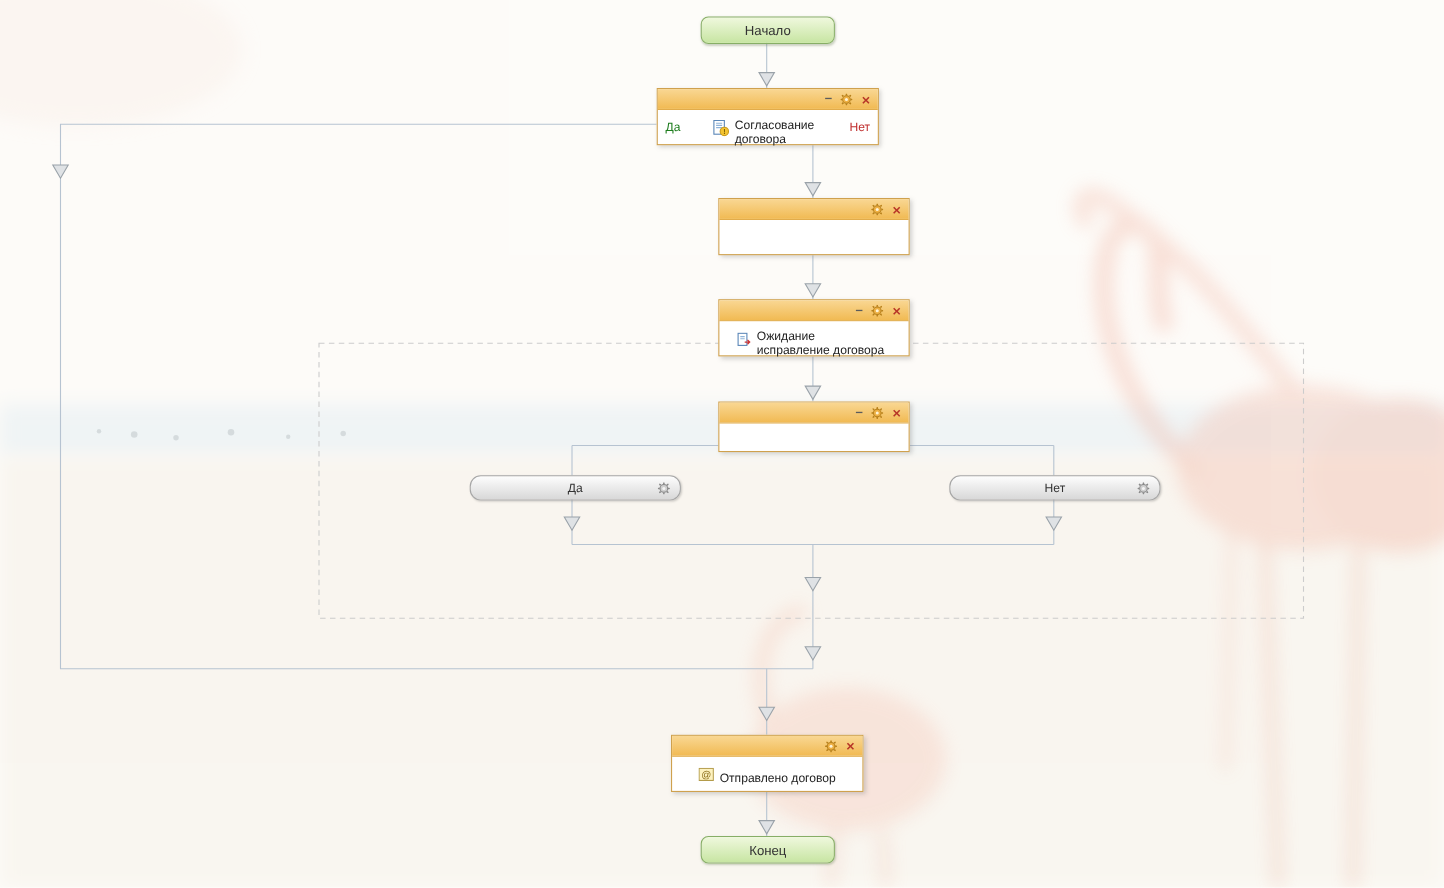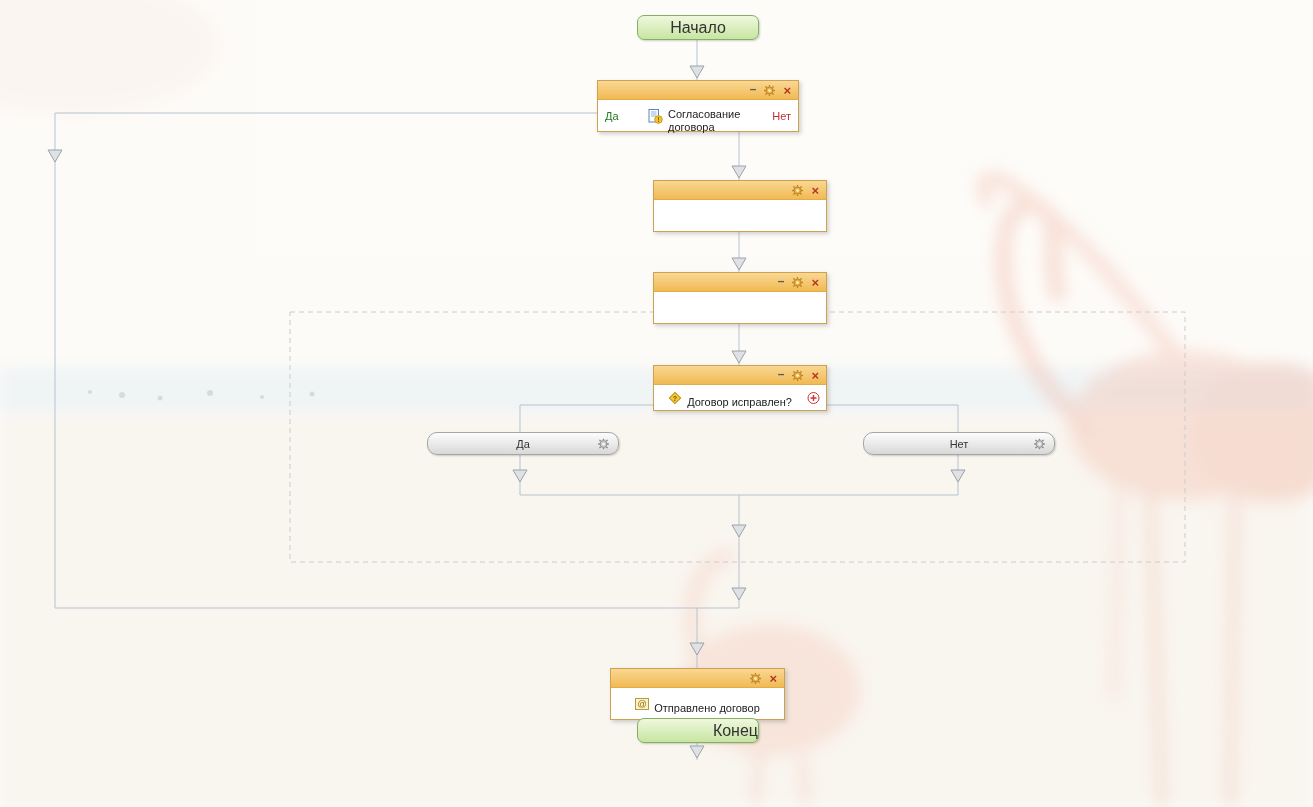--- a/index.html
+++ b/index.html
@@ -16,7 +16,7 @@
     border-radius:7px;
     box-shadow:1px 1px 2px rgba(110,130,90,.35);
     display:flex;align-items:center;justify-content:center;
-    font-size:16px;color:#333;cursor:pointer;
+    font-size:12px;color:#333;cursor:pointer;
   }
 
   

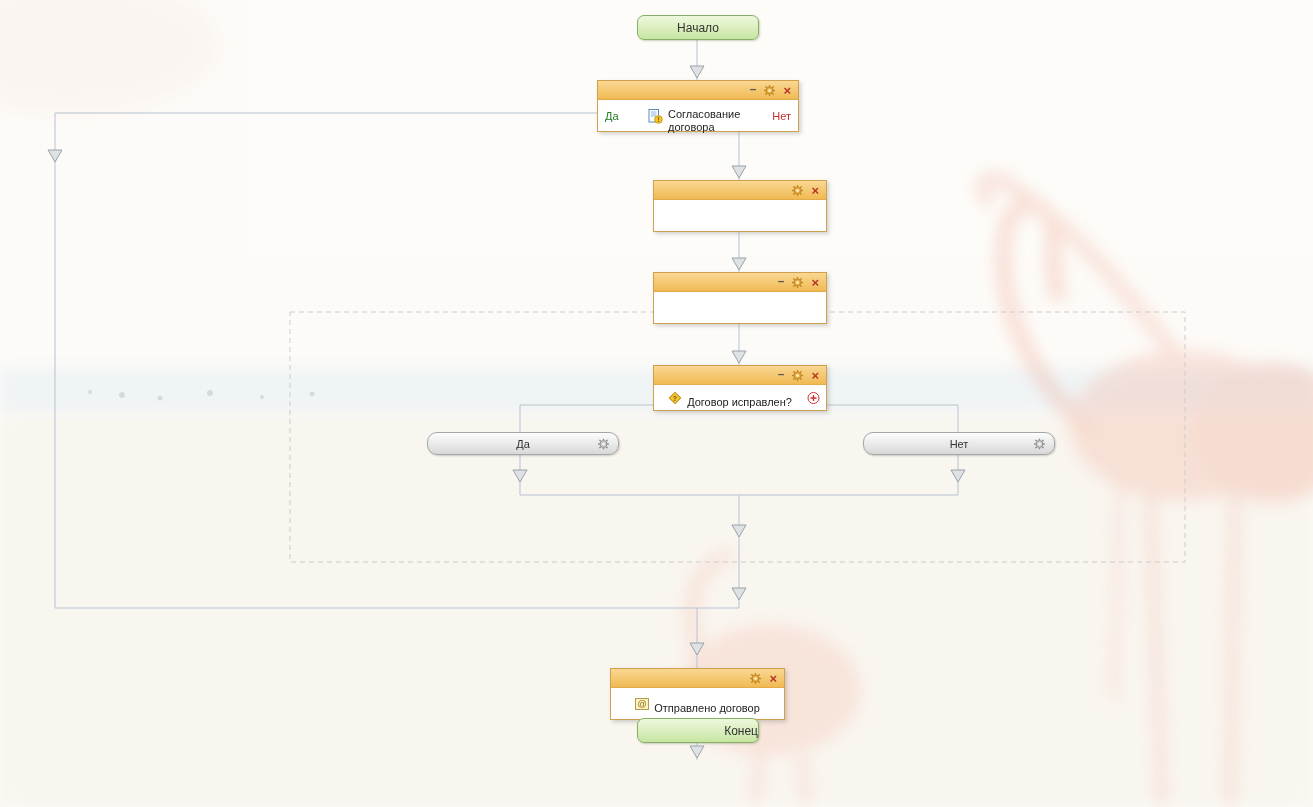--- a/index.html
+++ b/index.html
@@ -194,6 +194,17 @@
       </span>
       <span class="ctrl close">×</span>
     </div>
+    <div class="block-body">
+      <span class="icon">
+        <svg width="13" height="13" viewBox="0 0 13 13">
+            <rect x="1" y="1" width="8" height="11" fill="#fff" stroke="#5b87b8"></rect>
+            <line x1="3" y1="4" x2="7" y2="4" stroke="#8fb3d9"></line>
+            <line x1="3" y1="6" x2="7" y2="6" stroke="#8fb3d9"></line>
+            <path d="M7 9 h4 M9.5 7 l2 2 -2 2" stroke="#cc3333" fill="none" stroke-width="1.2"></path>
+          </svg>
+      </span>
+      <span class="title" style="max-width:122px">Ожидание исправление договора</span>
+    </div>
   </div>
 
   <div class="node block" style="left:653px;top:365px;width:172px;height:44px;">

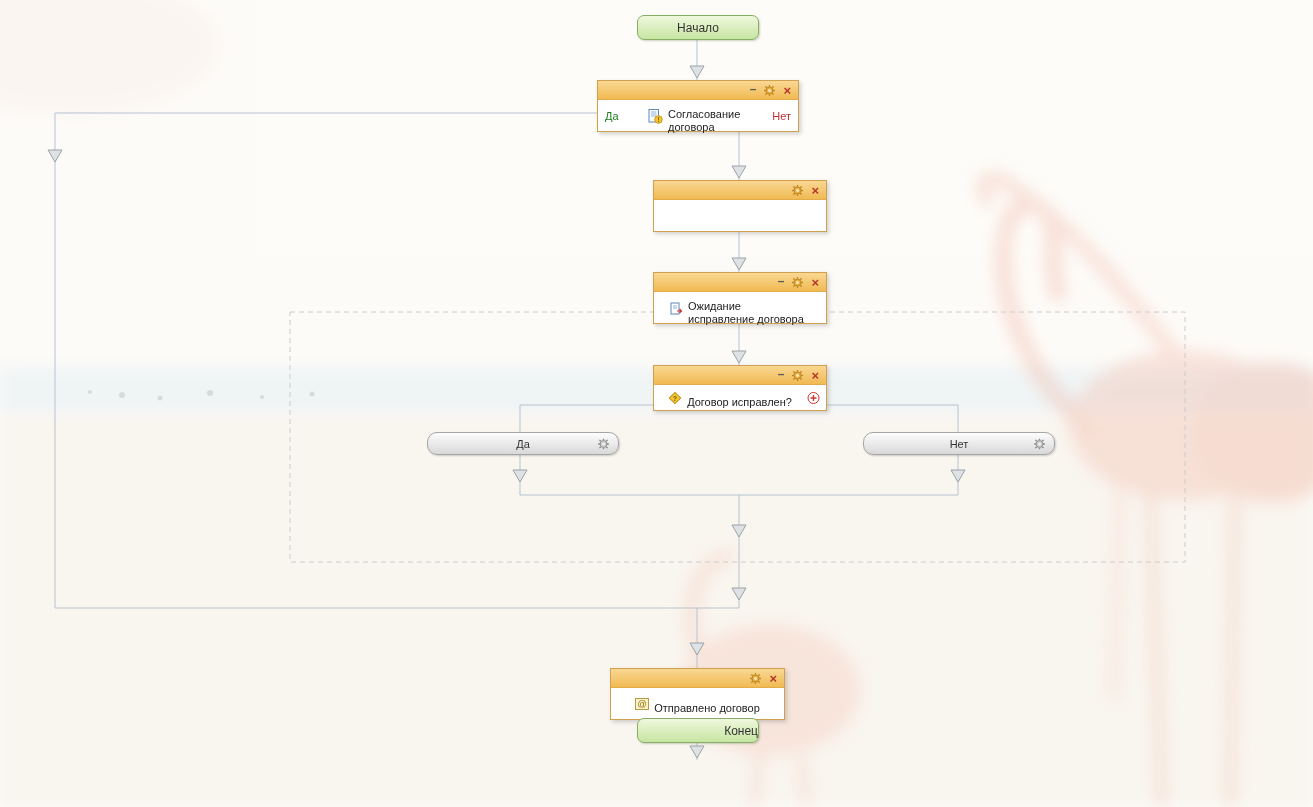--- a/index.html
+++ b/index.html
@@ -219,21 +219,6 @@
       </span>
       <span class="ctrl close">×</span>
     </div>
-    <div class="block-body body-condition">
-      <span class="icon">
-        <svg width="14" height="14" viewBox="0 0 14 14">
-            <rect x="3" y="3" width="8" height="8" transform="rotate(45 7 7)" fill="#f7c832" stroke="#b98f1d"></rect>
-            <text x="7" y="9.6" font-size="7" text-anchor="middle" fill="#6b4e00" font-weight="bold">?</text>
-          </svg>
-      </span>
-      <span class="title">Договор исправлен?</span>
-      <span class="plus">
-        <svg width="13" height="13" viewBox="0 0 13 13">
-            <circle cx="6.5" cy="6.5" r="5.5" fill="#fff" stroke="#cc3333"></circle>
-            <path d="M6.5 3.5 v6 M3.5 6.5 h6" stroke="#cc3333" stroke-width="1.4"></path>
-          </svg>
-      </span>
-    </div>
   </div>
 
   <div class="branch" style="left:427px;top:432px;width:190px;">

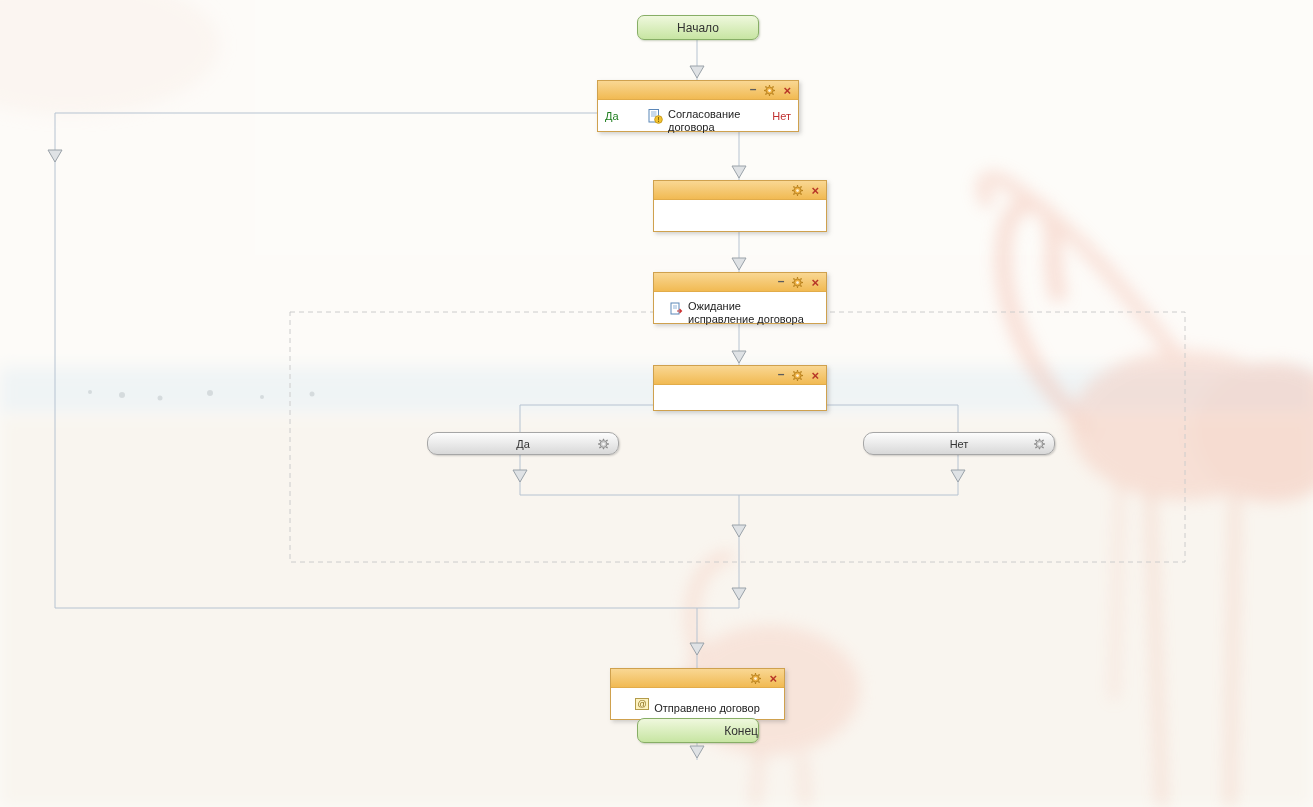--- a/index.html
+++ b/index.html
@@ -265,7 +265,7 @@
     </div>
   </div>
 
-  <div class="node terminal" style="left:637px;top:718px;width:120px;height:23px;justify-content:flex-end;">
+  <div class="node terminal" style="left:637px;top:760px;width:120px;height:23px;">
     <span>Конец</span>
   </div>
 

